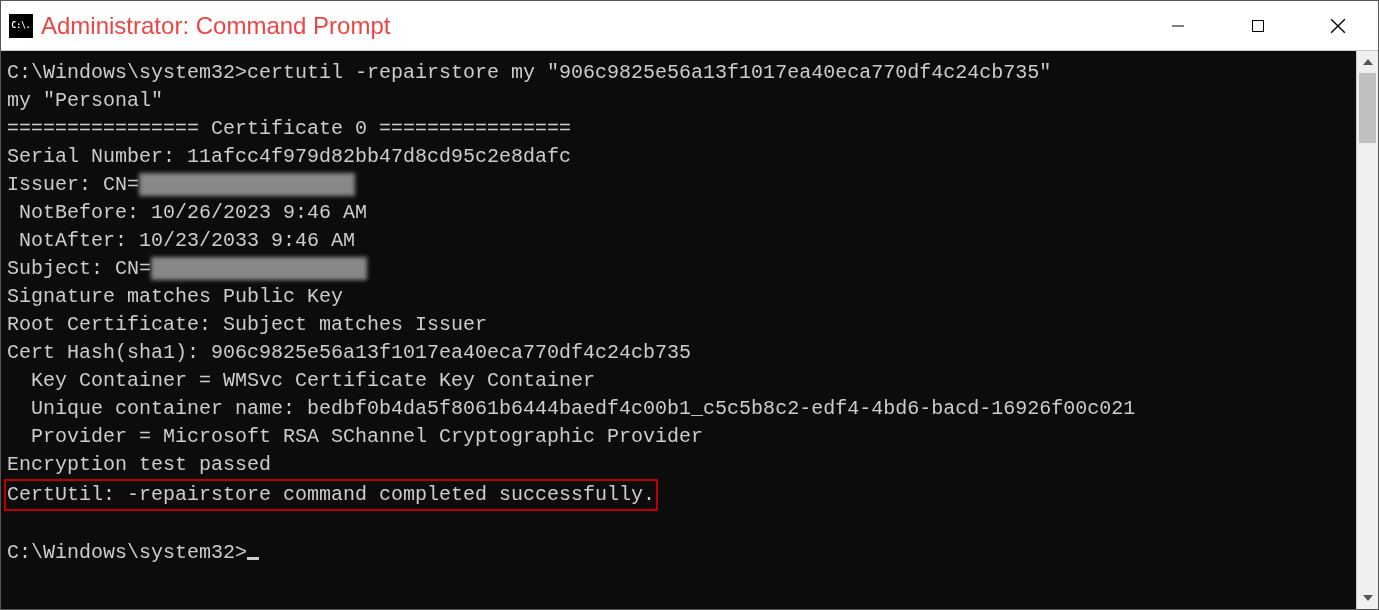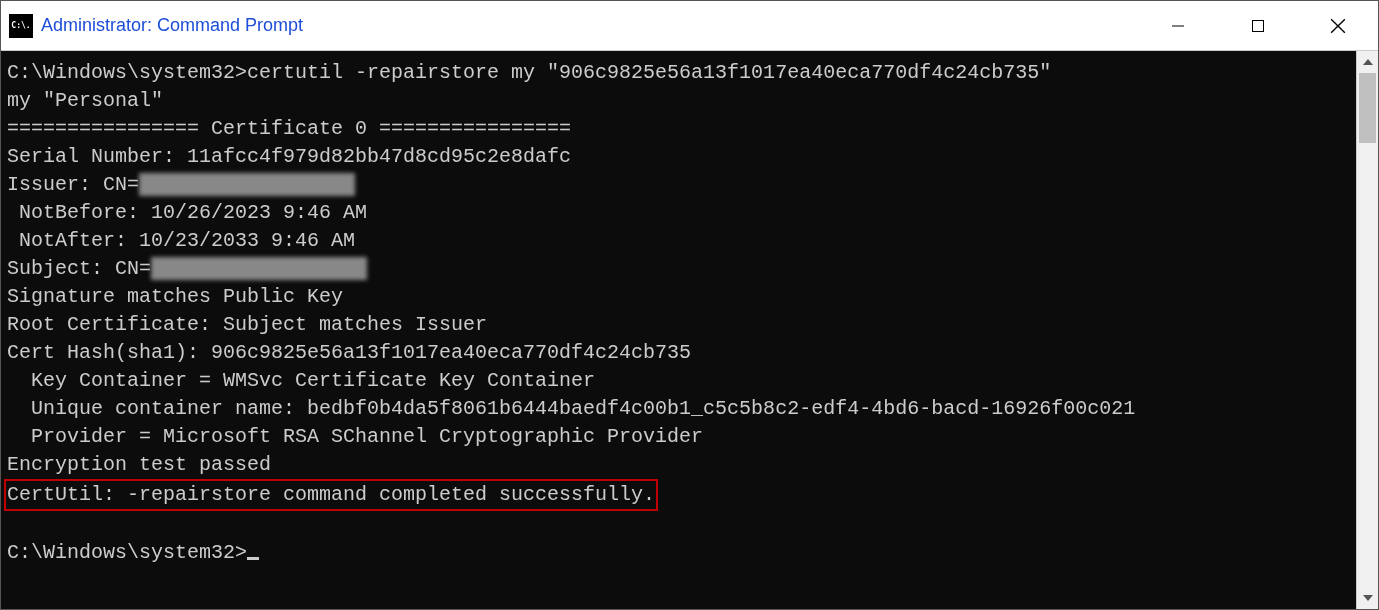--- a/index.html
+++ b/index.html
@@ -37,8 +37,8 @@
       line-height: 8px;
     }
     .window-title {
-      font-size: 18px;
-      color: #1d4ed8;
+      font-size: 24px;
+      color: #ef4444;
       flex: 1;
     }
     .window-controls {

